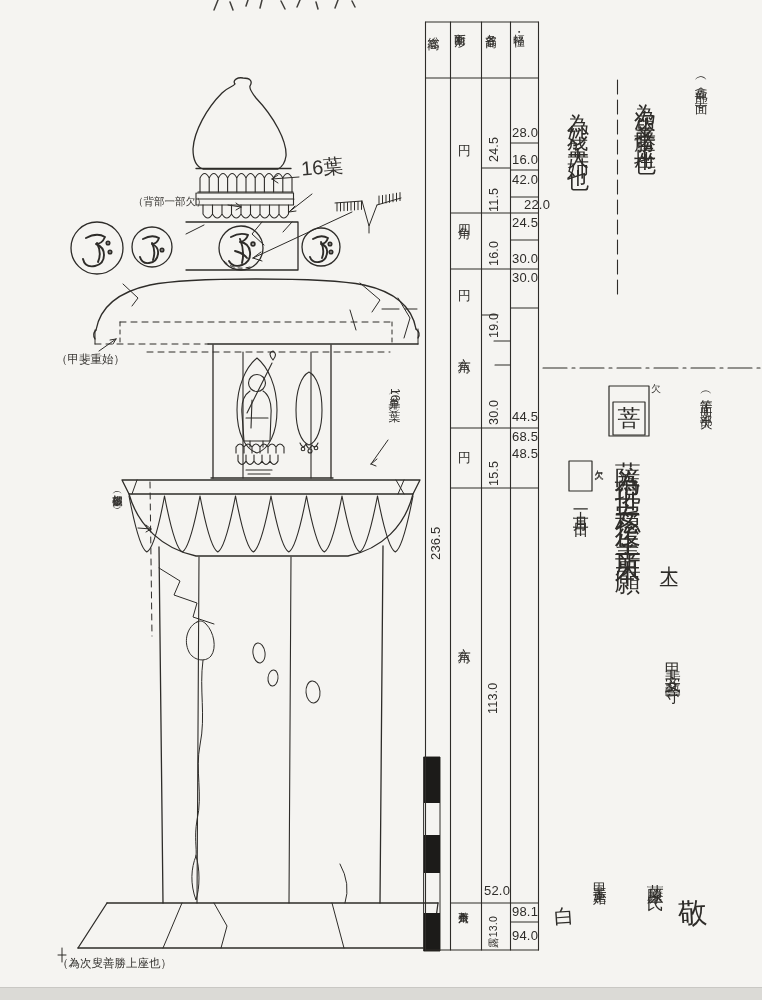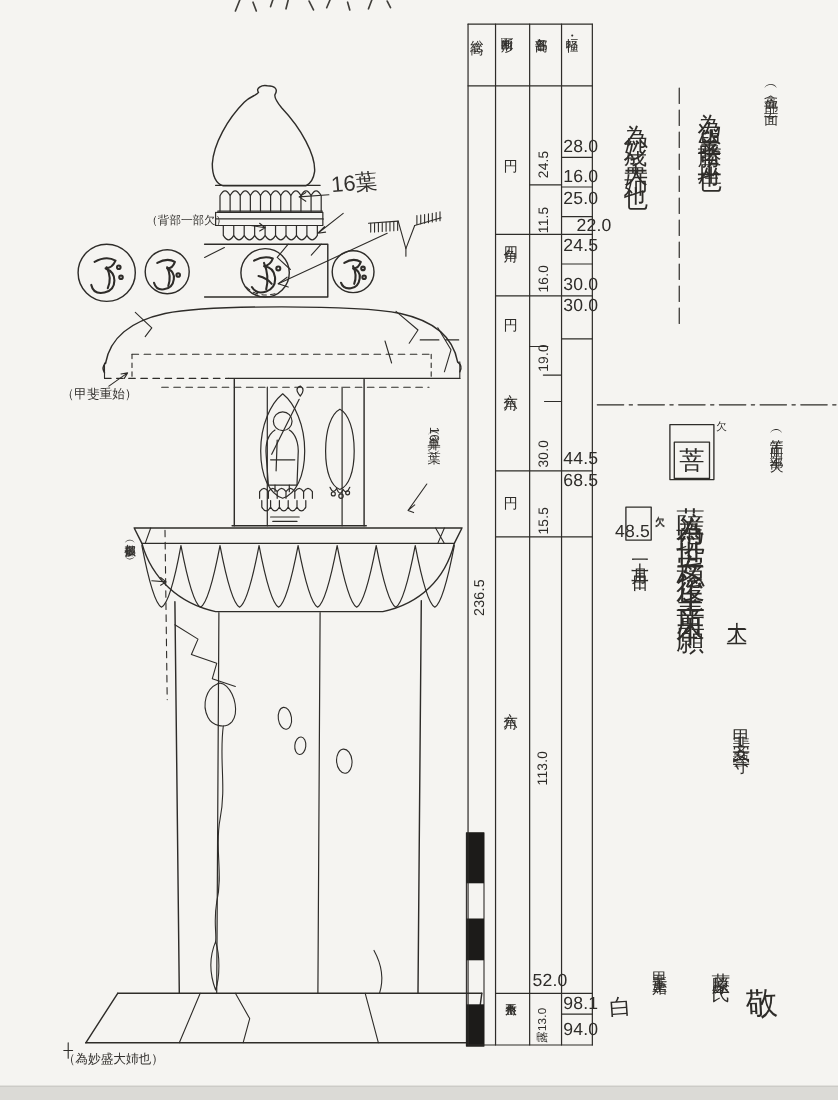--- a/index.html
+++ b/index.html
@@ -10,7 +10,7 @@
   .v{writing-mode:vertical-rl;text-orientation:upright;}
   .vm{writing-mode:vertical-rl;text-orientation:mixed;}
   .rot{transform-origin:left top;transform:rotate(-90deg);}
-  .num{font-size:16px;letter-spacing:0.2px;}
+  .num{font-size:13px;letter-spacing:0.2px;}
   .hd{font-size:12px;letter-spacing:1px;}
   .shape{font-size:13px;letter-spacing:2px;}
   .ann{color:#34322f;}

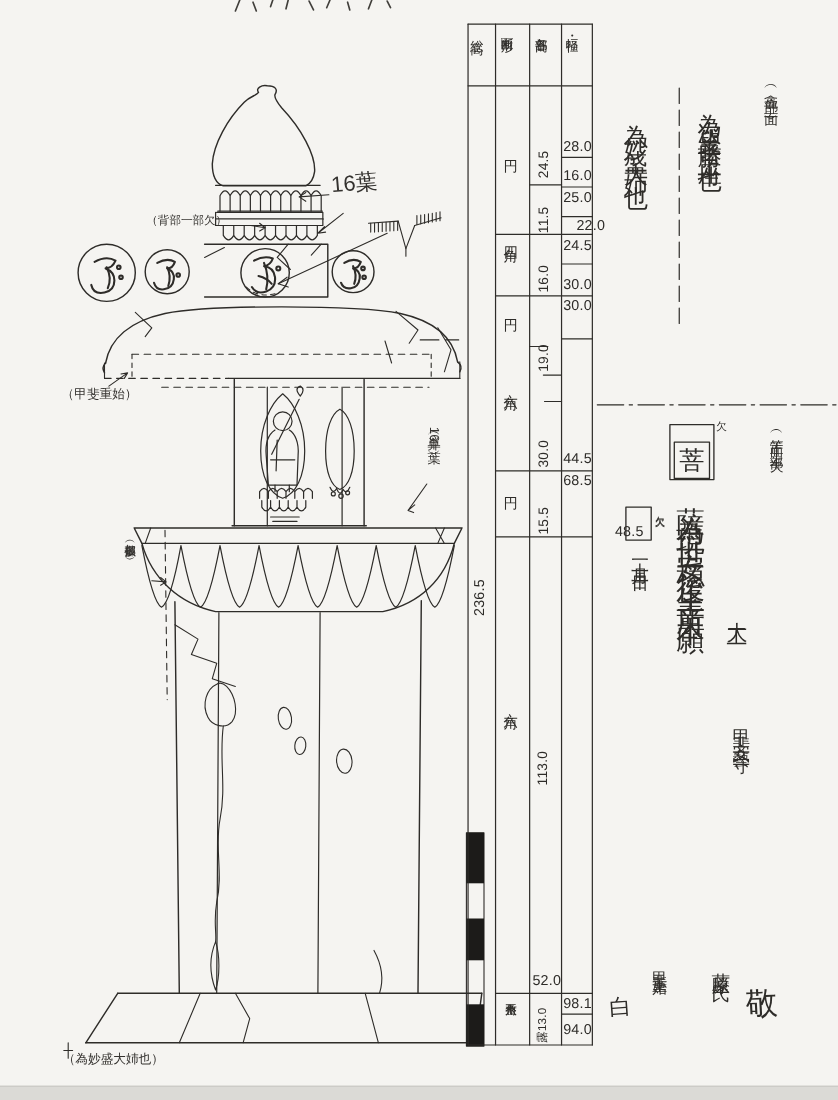--- a/index.html
+++ b/index.html
@@ -226,7 +226,7 @@
 
 <div class="t num" style="left:512px;top:126px;">28.0</div>
 <div class="t num" style="left:512px;top:153px;">16.0</div>
-<div class="t num" style="left:512px;top:173px;">25.0</div>
+<div class="t num" style="left:512px;top:173px;">42.0</div>
 <div class="t num" style="left:512px;top:198px;padding-left:12px;">22.0</div>
 <div class="t num" style="left:512px;top:216px;">24.5</div>
 <div class="t num" style="left:512px;top:252px;">30.0</div>

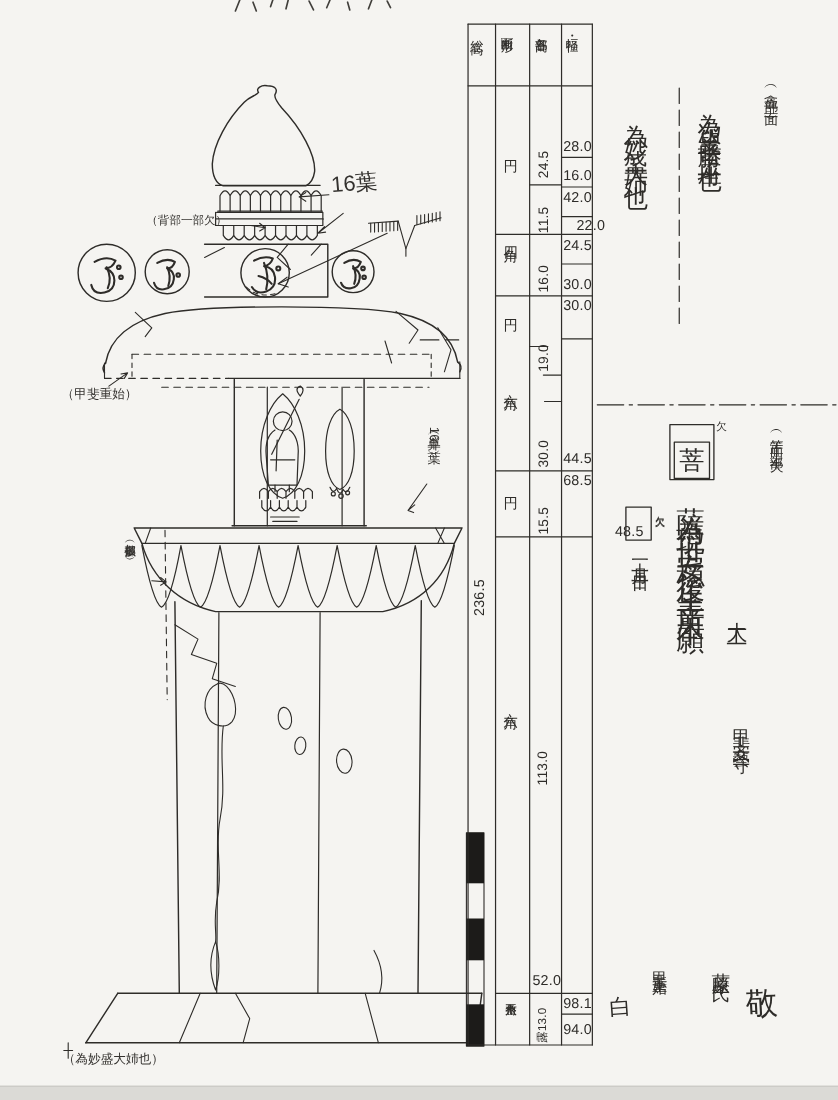--- a/index.html
+++ b/index.html
@@ -233,7 +233,7 @@
 <div class="t num" style="left:512px;top:271px;">30.0</div>
 <div class="t num" style="left:512px;top:410px;">44.5</div>
 <div class="t num" style="left:512px;top:430px;">68.5</div>
-<div class="t num" style="left:512px;top:476px;padding-left:47px;">48.5</div>
+<div class="t num" style="left:512px;top:447px;">48.5</div>
 <div class="t num" style="left:484px;top:884px;">52.0</div>
 <div class="t num" style="left:512px;top:905px;">98.1</div>
 <div class="t num" style="left:512px;top:929px;">94.0</div>

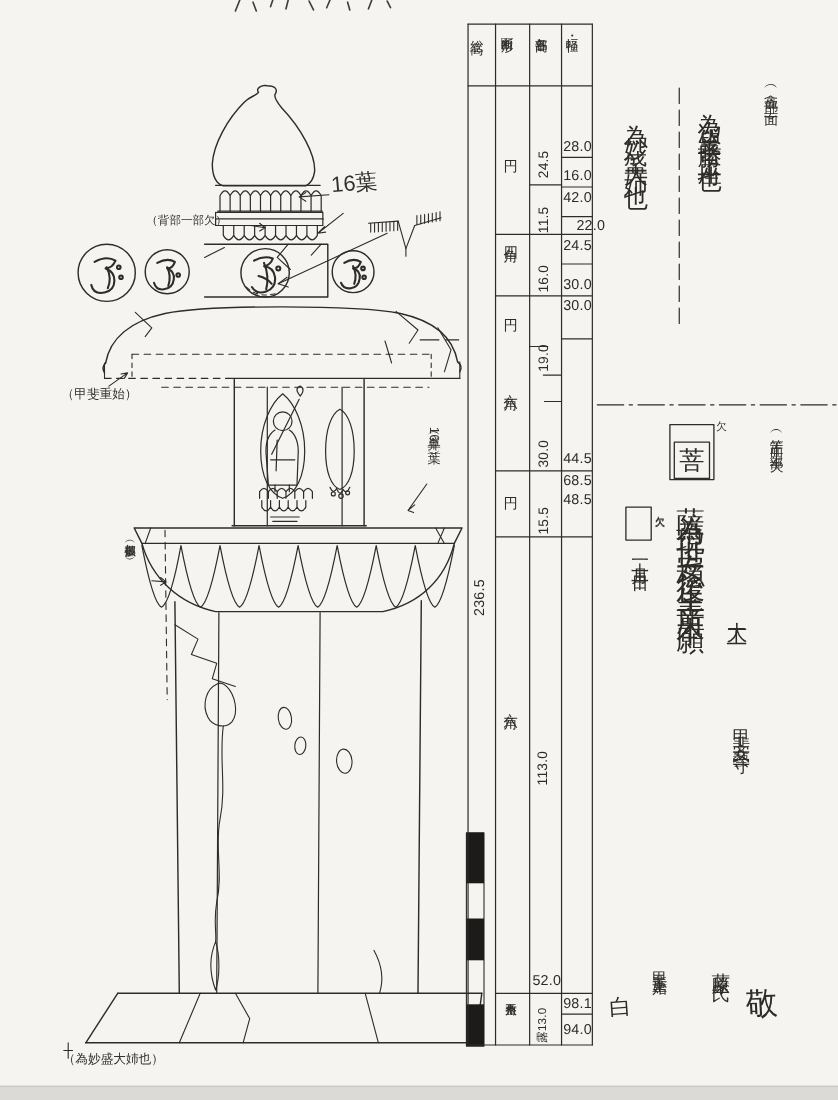--- a/index.html
+++ b/index.html
@@ -243,7 +243,7 @@
 <div class="t ann" style="left:56px;top:353px;font-size:11.5px;">（甲斐重始）</div>
 <div class="t vm ann" style="left:388px;top:388px;height:100px;font-size:12px;">（単弁16葉）</div>
 <div class="t vm ann" style="left:112px;top:487px;height:85px;font-size:10.5px;">（破損部多し）</div>
-<div class="t ann" style="left:57px;top:957px;font-size:11.5px;">（為妙盛大姉也）</div>
+<div class="t ann" style="left:57px;top:957px;font-size:11.5px;">（為次叟善勝上座也）</div>
 
 <div class="t vm" style="left:694px;top:72px;height:195px;font-size:13px;letter-spacing:4px;">（龕部・二面）</div>
 <div class="t v" style="left:634px;top:86px;height:245px;font-size:22px;letter-spacing:7px;">為次叟善勝上座也</div>

